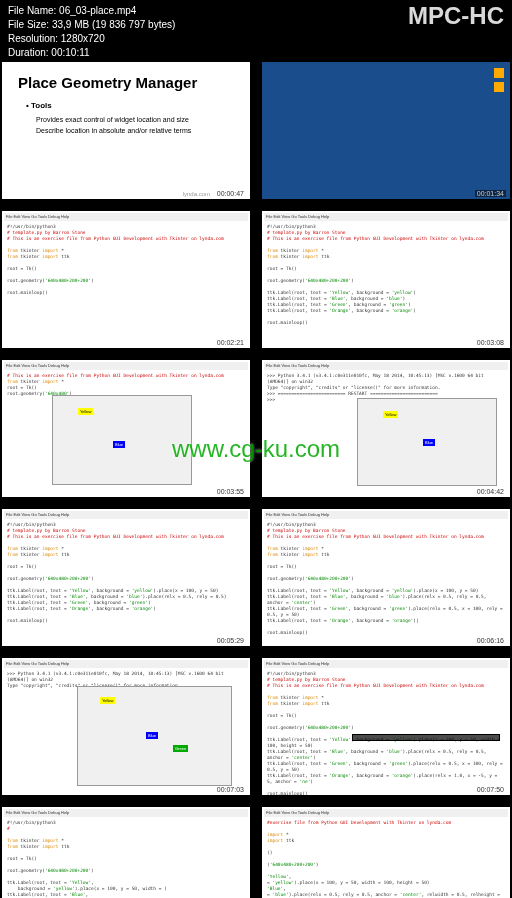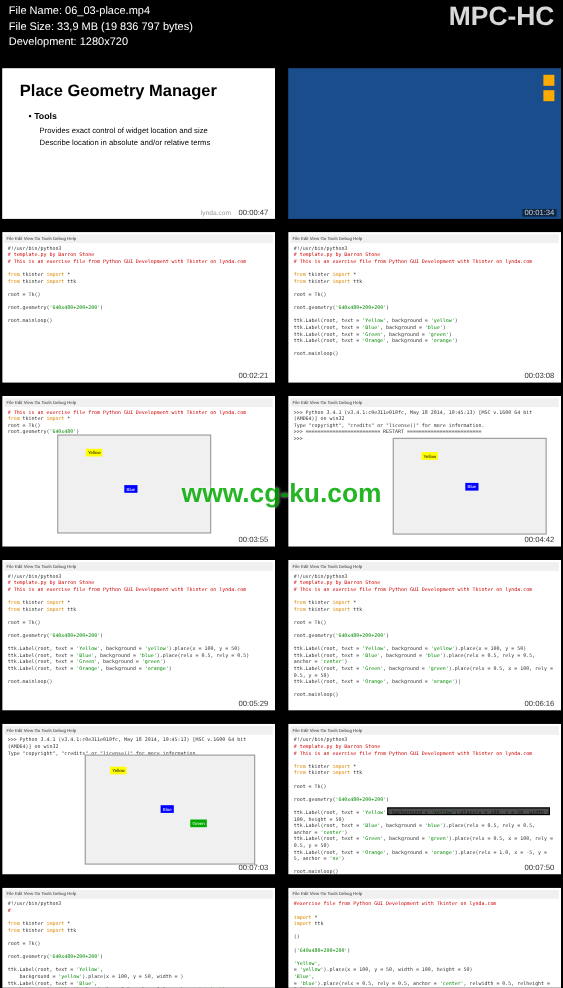--- a/index.html
+++ b/index.html
@@ -159,7 +159,7 @@
   <div class="mpc-logo">MPC-HC</div>
   <div class="header-text">File Name: 06_03-place.mp4</div>
   <div class="header-text">File Size: 33,9 MB (19 836 797 bytes)</div>
-  <div class="header-text">Development: 1280x720</div>
+  <div class="header-text">Resolution: 1280x720</div>
 </div>
 
 <div class="thumb-grid">

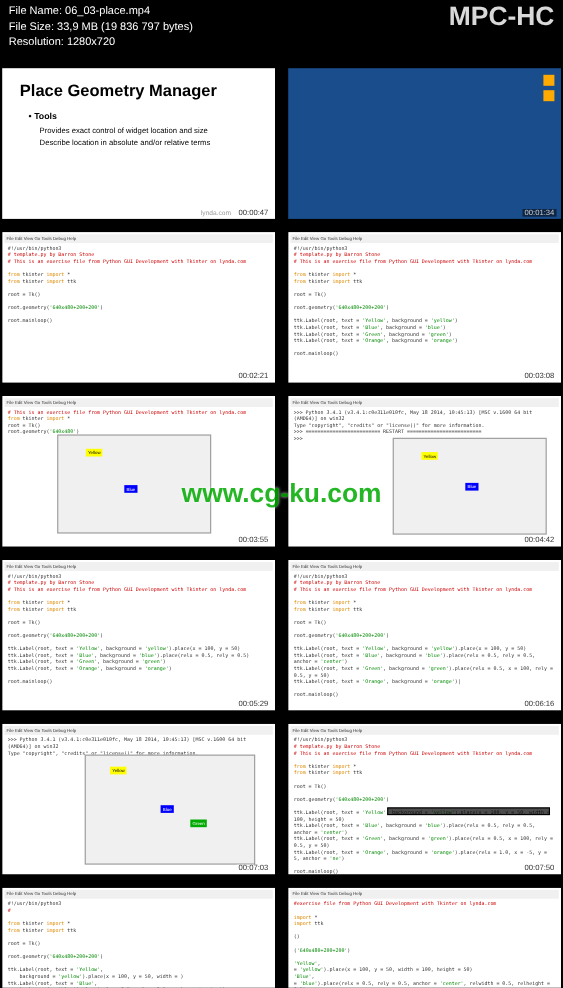--- a/index.html
+++ b/index.html
@@ -160,6 +160,7 @@
   <div class="header-text">File Name: 06_03-place.mp4</div>
   <div class="header-text">File Size: 33,9 MB (19 836 797 bytes)</div>
   <div class="header-text">Resolution: 1280x720</div>
+  <div class="header-text">Duration: 00:10:11</div>
 </div>
 
 <div class="thumb-grid">

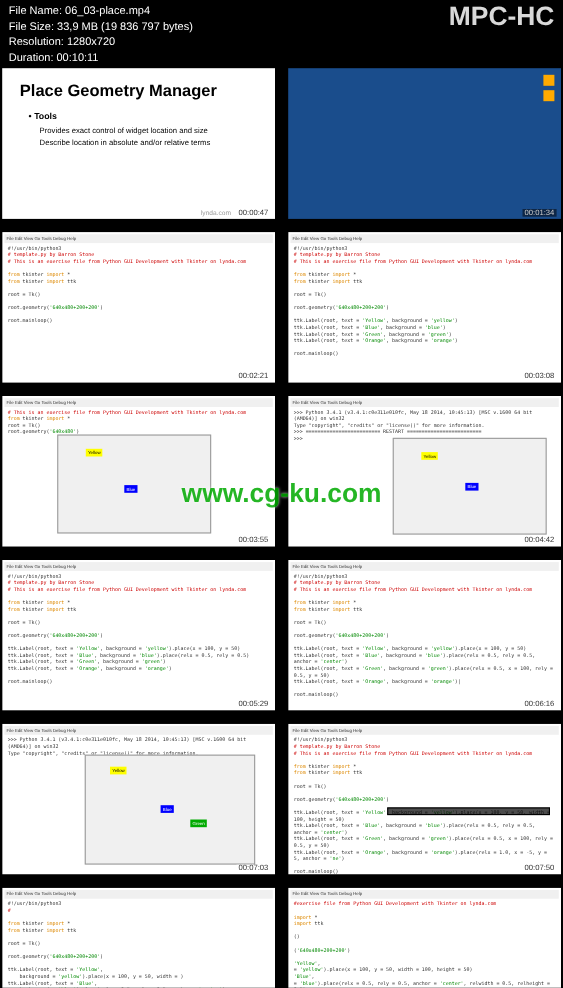--- a/index.html
+++ b/index.html
@@ -139,7 +139,7 @@
   left: 50%;
   transform: translate(-50%, -50%);
   font-size: 24px;
-  font-weight: bold;
+  font-weight: normal;
   color: #0a0;
   opacity: 0.85;
   pointer-events: none;

